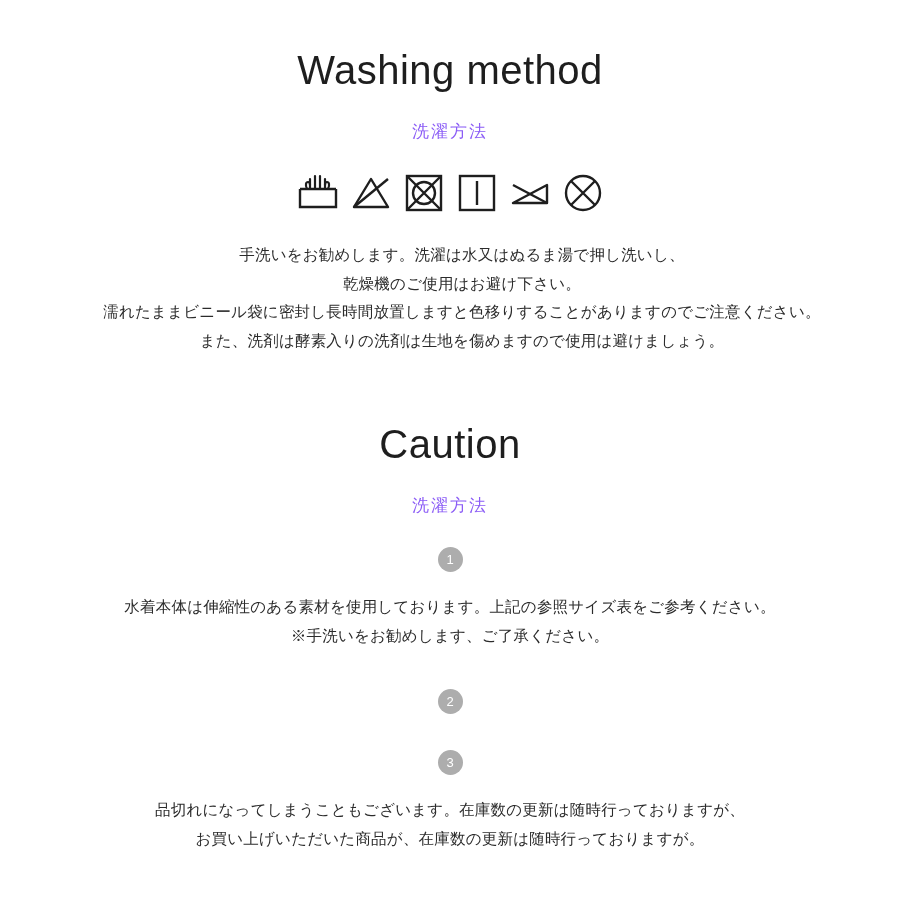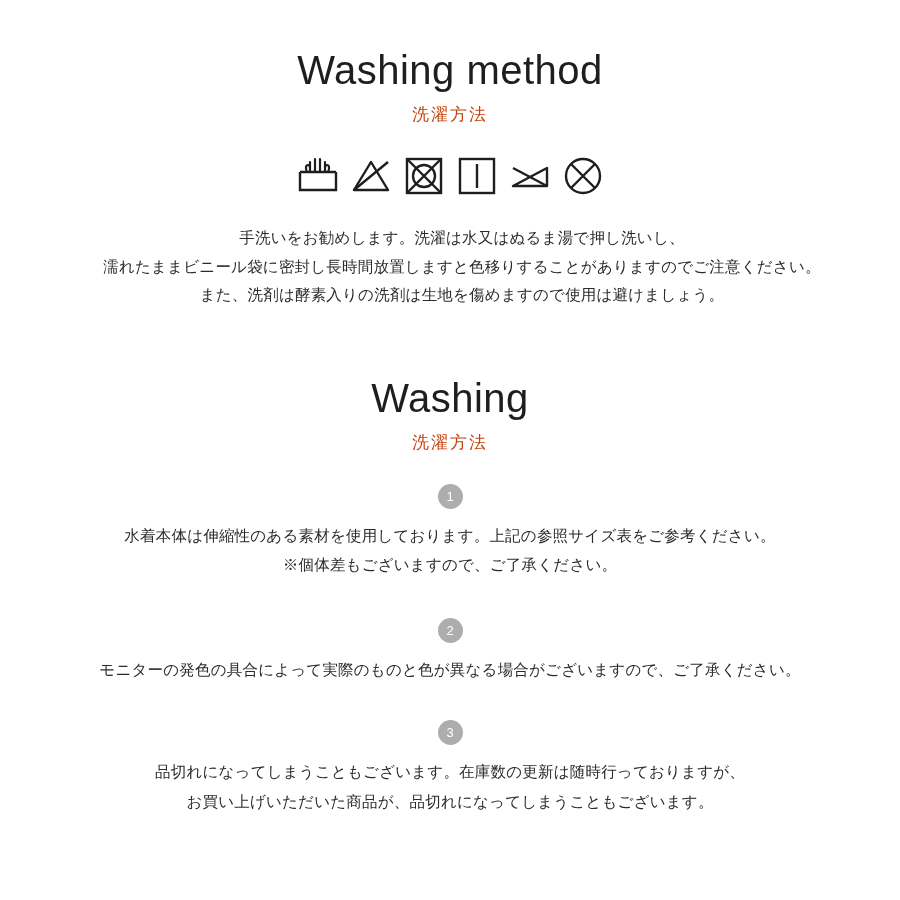--- a/index.html
+++ b/index.html
@@ -37,8 +37,8 @@
   .title-ja {
     font-size: 17px;
     font-weight: 400;
-    color: #c2410c;
-    margin-top: 9px;
+    color: #8b5cf6;
+    margin-top: 26px;
     letter-spacing: 2px;
   }
 

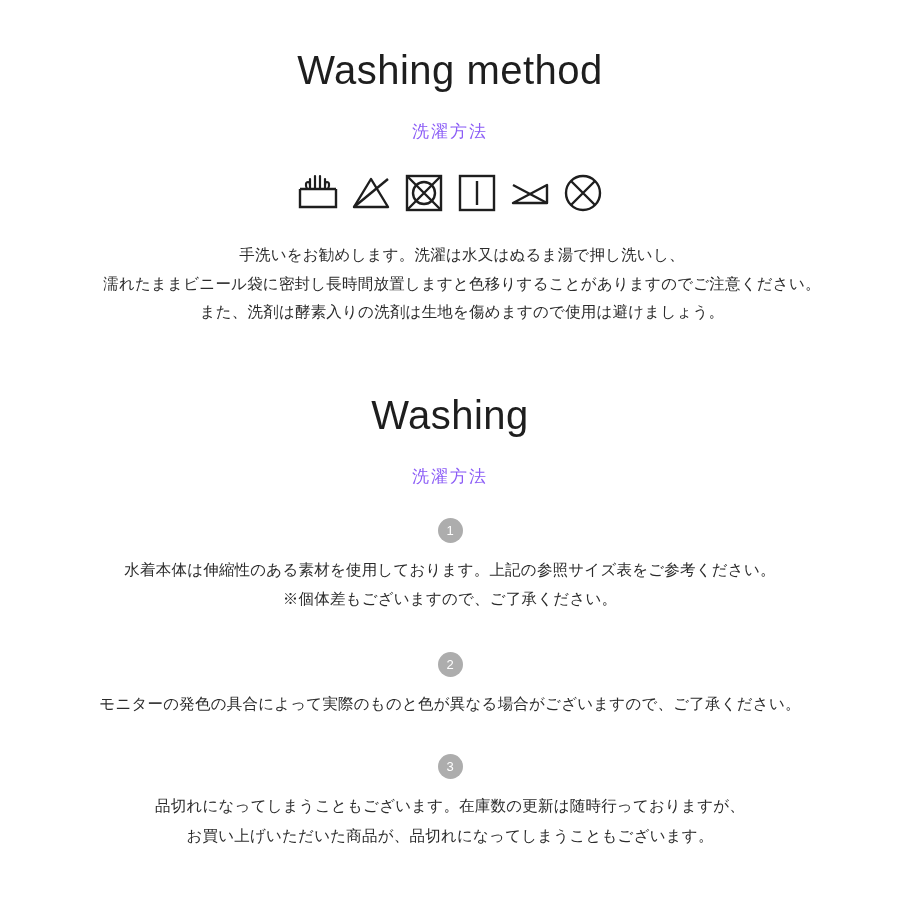--- a/index.html
+++ b/index.html
@@ -161,6 +161,7 @@
 
     <div class="wash-text">
       <div>手洗いをお勧めします。洗濯は水又はぬるま湯で押し洗いし、</div>
+      <div>乾燥機のご使用はお避け下さい。</div>
       <div>濡れたままビニール袋に密封し長時間放置しますと色移りすることがありますのでご注意ください。</div>
       <div>また、洗剤は酵素入りの洗剤は生地を傷めますので使用は避けましょう。</div>
     </div>

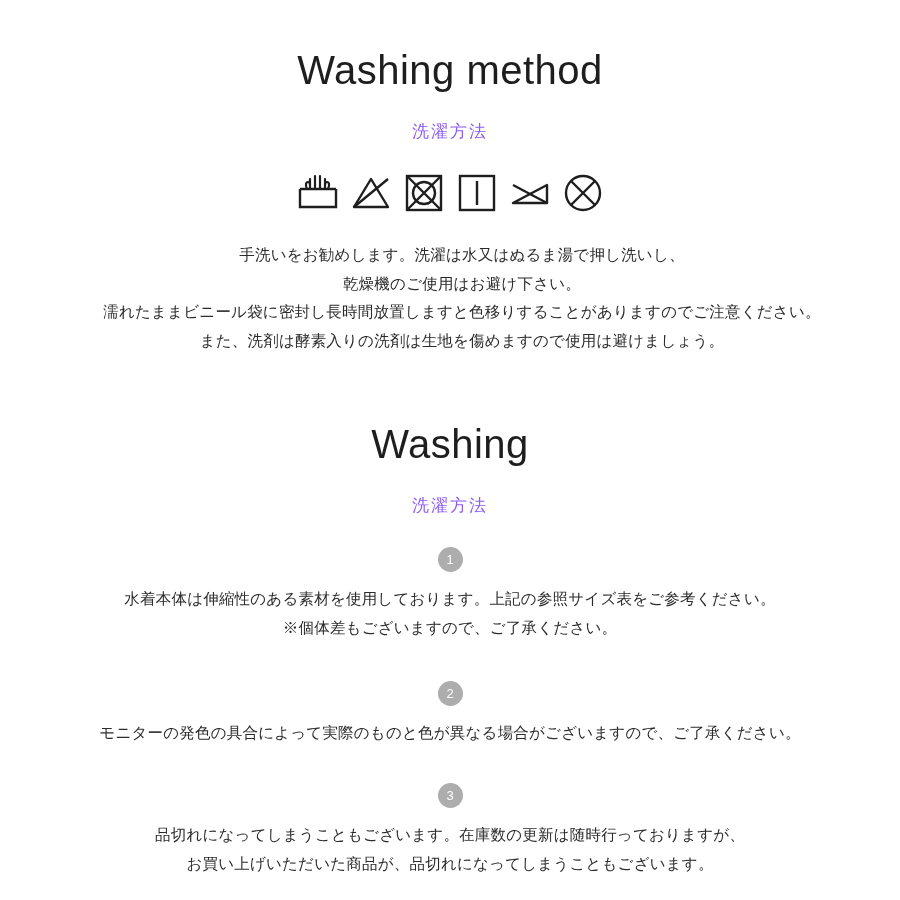--- a/index.html
+++ b/index.html
@@ -168,7 +168,7 @@
   </div>
 
   <div class="section-caution">
-    <h1 class="title-en">Washing</h1>
+    <h1 class="title-en">Caution</h1>
     <div class="title-ja">洗濯方法</div>
 
     <div class="caution-list">

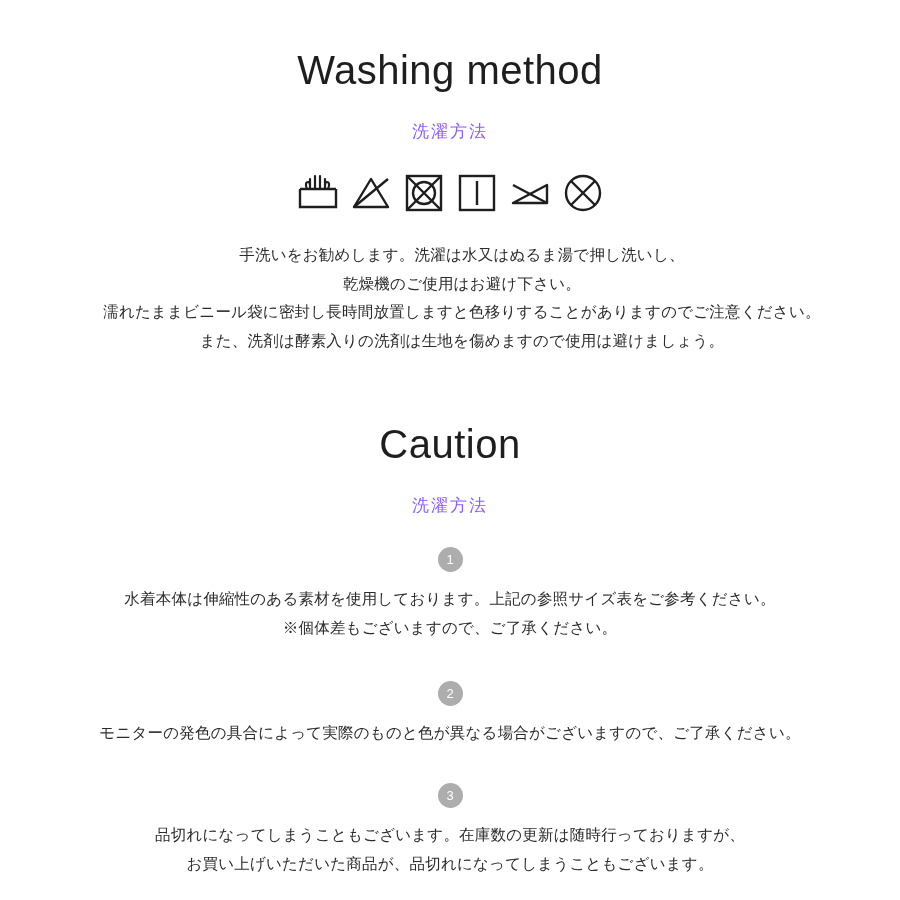--- a/index.html
+++ b/index.html
@@ -89,7 +89,7 @@
     font-family: "Liberation Sans", sans-serif;
   }
   .caution-text {
-    margin-top: 12px;
+    margin-top: 20px;
     font-size: 15.5px;
     line-height: 1.9;
     color: #2b2b2b;

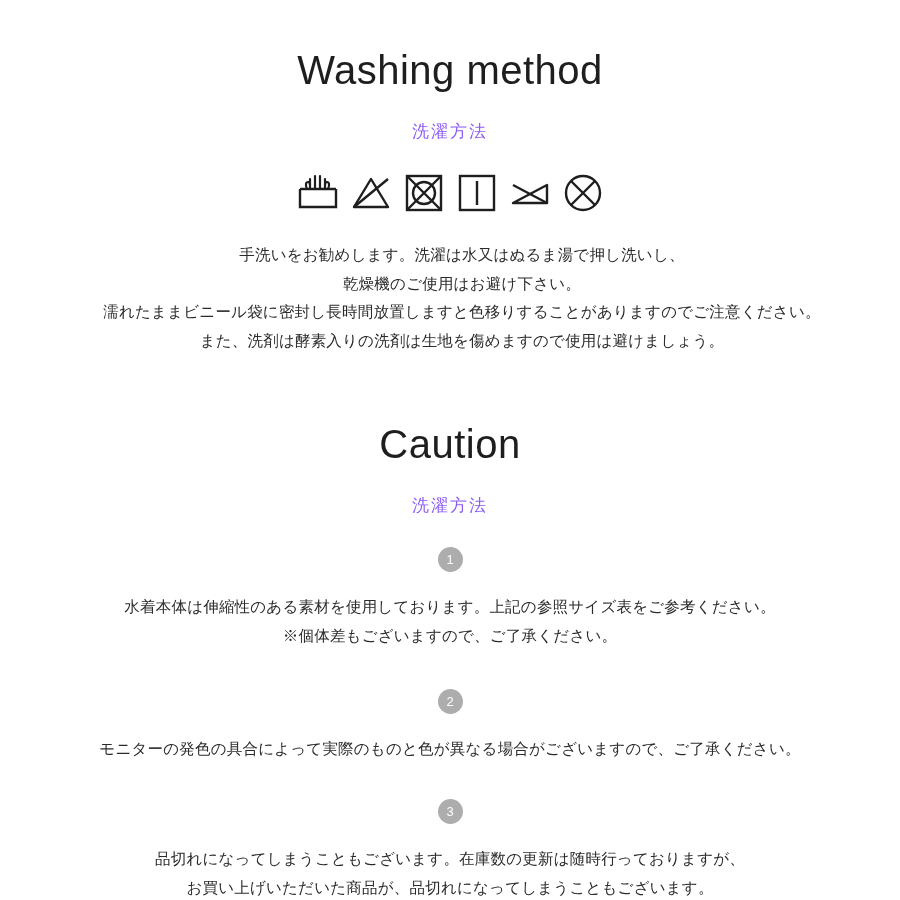--- a/index.html
+++ b/index.html
@@ -177,7 +177,7 @@
         <span class="badge">1</span>
         <div class="caution-text">
           <div>水着本体は伸縮性のある素材を使用しております。上記の参照サイズ表をご参考ください。</div>
-          <div>※個体差もございますので、ご了承ください。</div>
+          <div>※手洗いをお勧めします、ご了承ください。</div>
         </div>
       </div>
 

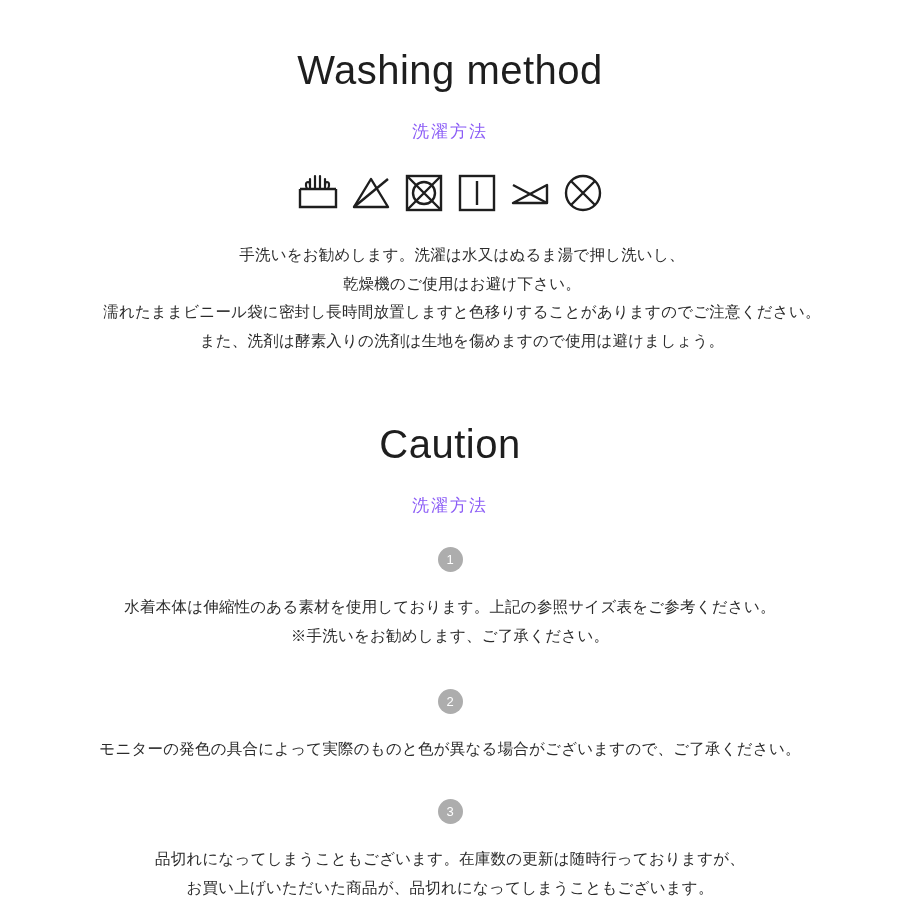--- a/index.html
+++ b/index.html
@@ -183,9 +183,6 @@
 
       <div class="caution-item item-gap-1">
         <span class="badge">2</span>
-        <div class="caution-text">
-          <div>モニターの発色の具合によって実際のものと色が異なる場合がございますので、ご了承ください。</div>
-        </div>
       </div>
 
       <div class="caution-item item-gap-2">

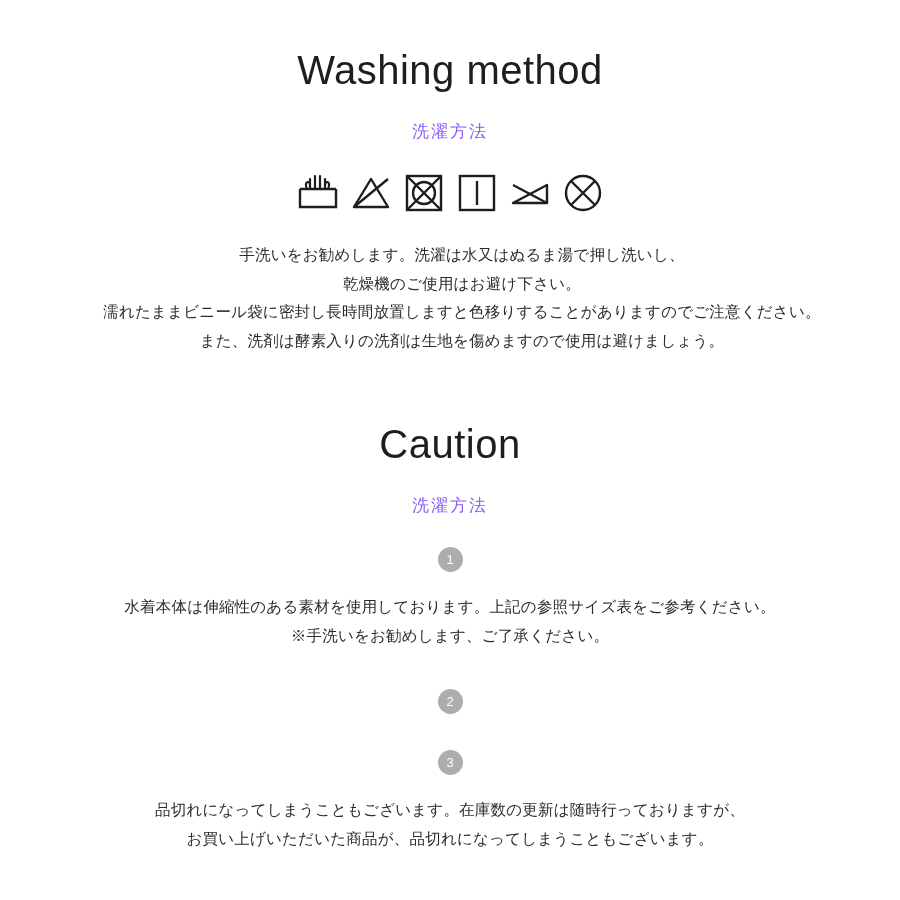--- a/index.html
+++ b/index.html
@@ -189,7 +189,7 @@
         <span class="badge">3</span>
         <div class="caution-text">
           <div>品切れになってしまうこともございます。在庫数の更新は随時行っておりますが、</div>
-          <div>お買い上げいただいた商品が、品切れになってしまうこともございます。</div>
+          <div>お買い上げいただいた商品が、在庫数の更新は随時行っておりますが。</div>
         </div>
       </div>
 

